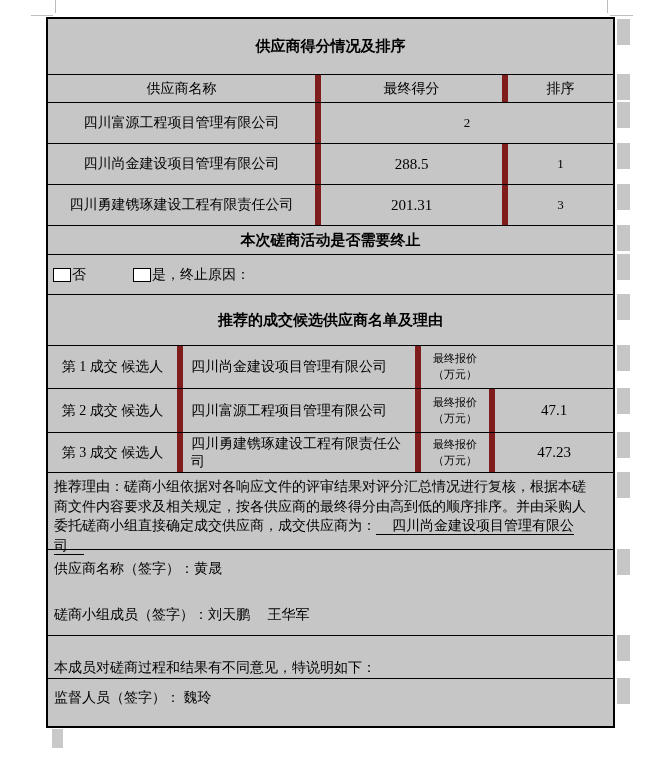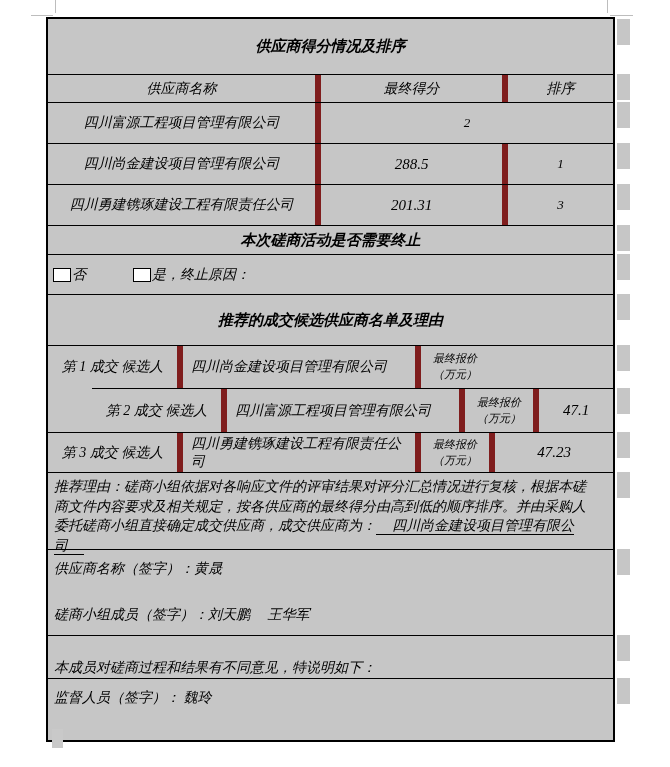--- a/index.html
+++ b/index.html
@@ -21,7 +21,7 @@
     border:2px solid #000;background:#c6c6c6;
     display:flex;flex-direction:column;box-sizing:border-box;
   }
-  .trow{display:flex;border-top:1px solid #000;box-sizing:border-box;align-items:stretch;flex:0 0 auto;font-style:italic;}
+  .trow{display:flex;border-top:1px solid #000;box-sizing:border-box;align-items:stretch;flex:0 0 auto;}
   .trow:first-child{border-top:none;}
   .cell{
     box-sizing:border-box;border-left:6px solid #7f1d1d;

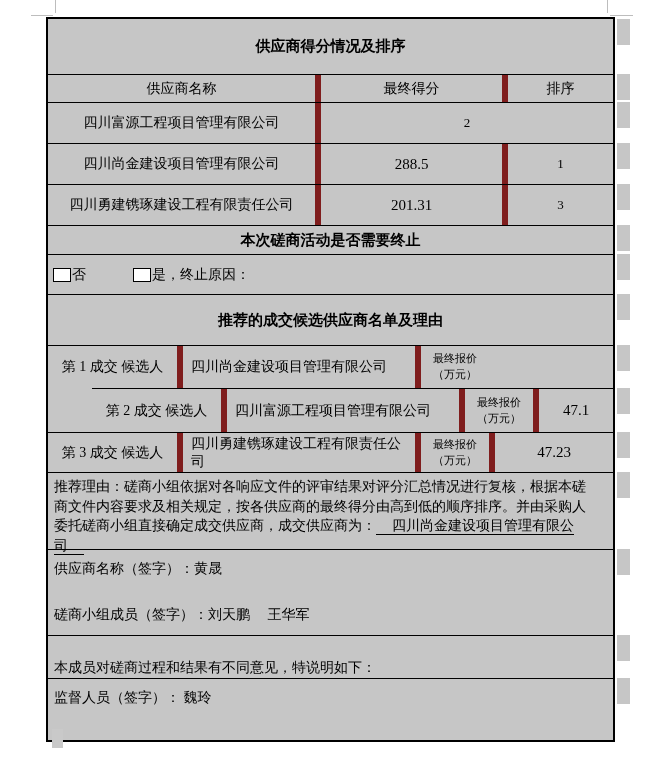--- a/index.html
+++ b/index.html
@@ -44,7 +44,7 @@
   .r-chk{height:40px;}
   .r-sec3{height:51px;}
   .r-cand1{height:43px;}
-  .r-cand2{height:44px;margin-left:44px;}
+  .r-cand2{height:44px;}
   .r-cand3{height:40px;}
   .r-reason{height:77px;}
   .r-sign{height:86px;}

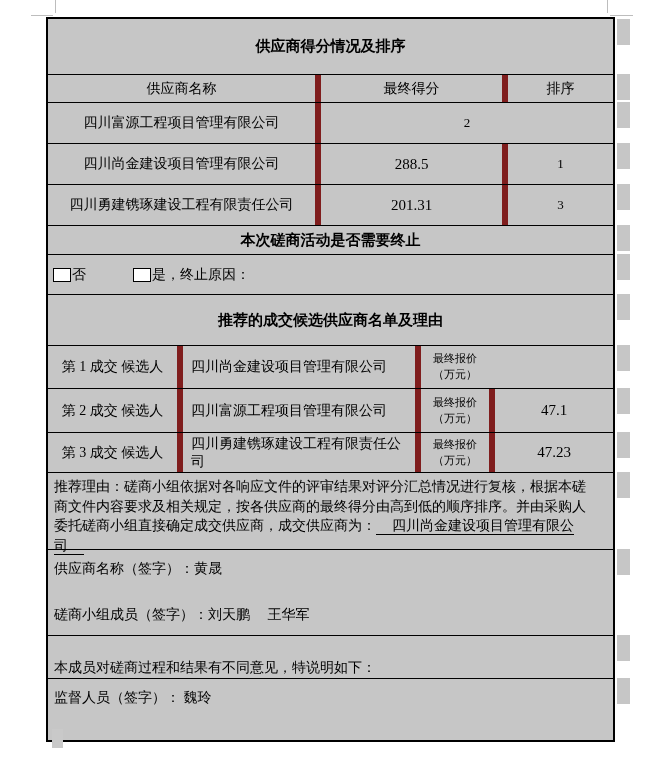--- a/index.html
+++ b/index.html
@@ -49,7 +49,7 @@
   .r-reason{height:77px;}
   .r-sign{height:86px;}
   .r-dissent{height:43px;}
-  .r-sup{height:62px;}
+  .r-sup{height:48px;}
   
   .ca1{width:267px;}
   .ca2{width:187px;}

